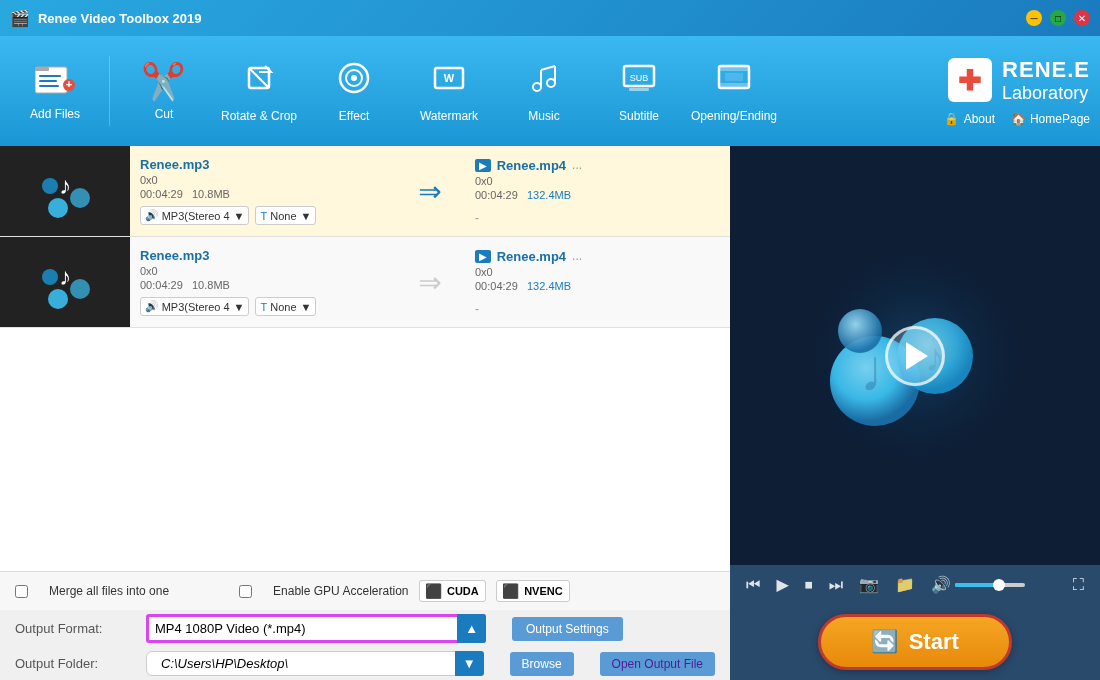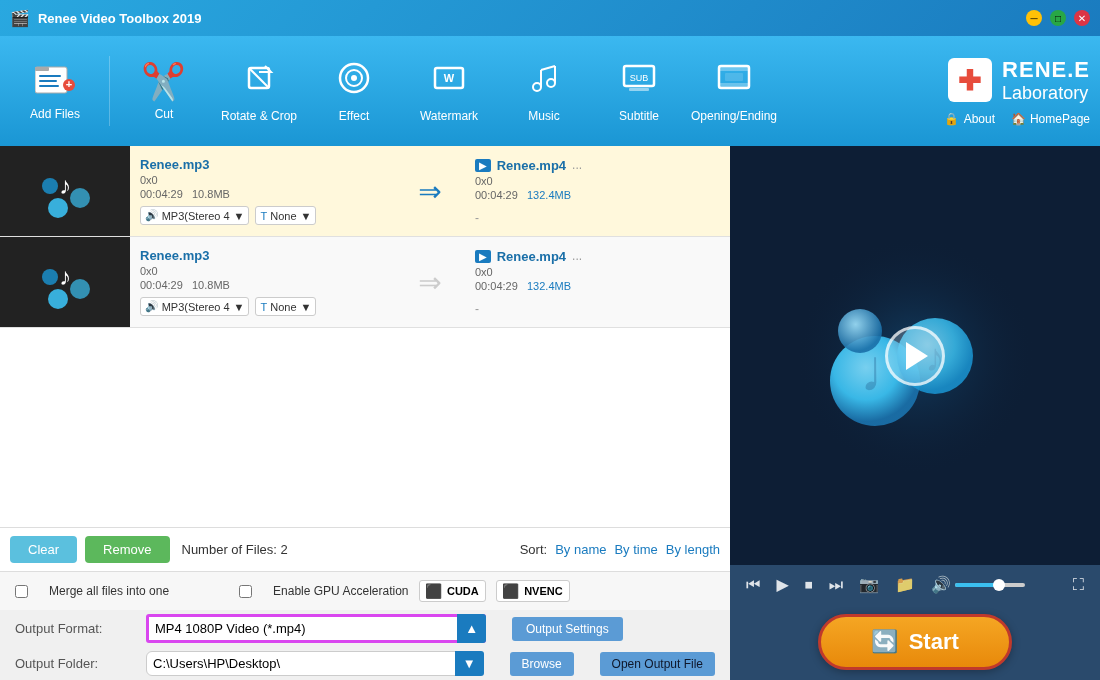--- a/index.html
+++ b/index.html
@@ -673,19 +673,6 @@
 
     <div class="bottom-bar">
 
-      <div class="action-bar">
-        <button class="btn-clear">Clear</button>
-        <button class="btn-remove">Remove</button>
-        <span class="file-count">
-          <span>Number of Files:</span>&nbsp;<span>2</span>
-        </span>
-        <div class="sort-area">
-          <span>Sort:</span>
-          <span class="sort-link">By name</span>
-          <span class="sort-link">By time</span>
-          <span class="sort-link">By length</span>
-        </div>
-      </div>
 
       <div class="settings-bar">
         <label class="checkbox-label">

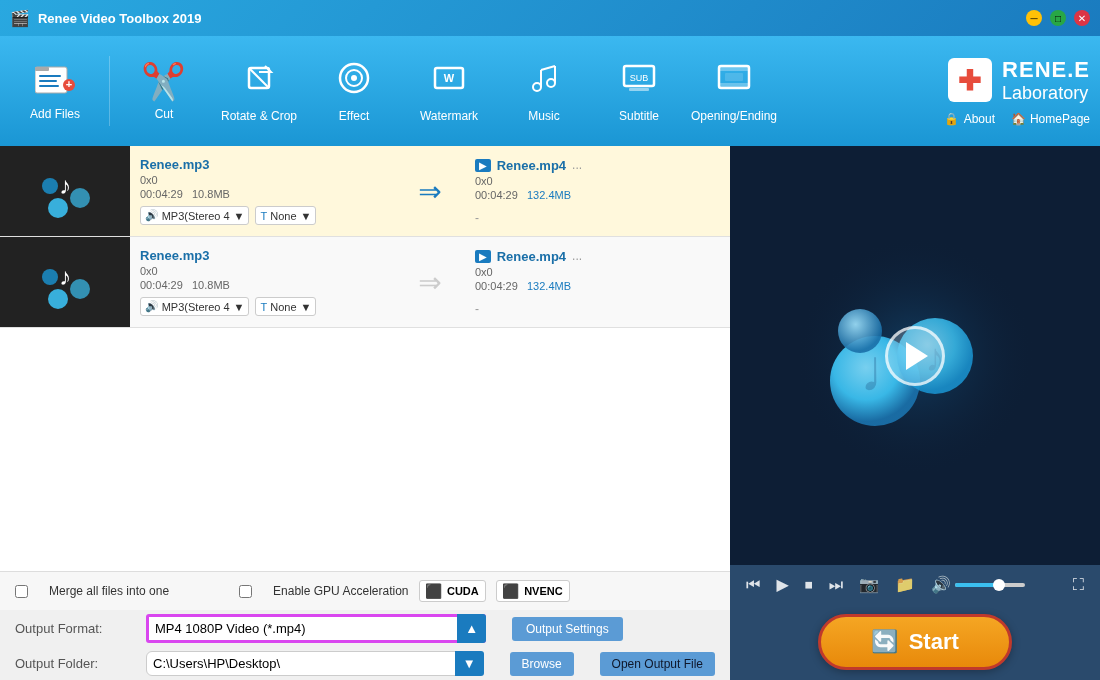--- a/index.html
+++ b/index.html
@@ -304,10 +304,11 @@
     }
     .folder-input {
       width: 100%;
-      padding: 4px 30px 4px 6px;
+      padding: 4px 30px 4px 14px;
       border: 1px solid #ccc;
       border-radius: 6px;
       font-size: 13px;
+      font-style: italic;
     }
     .folder-arrow {
       position: absolute;

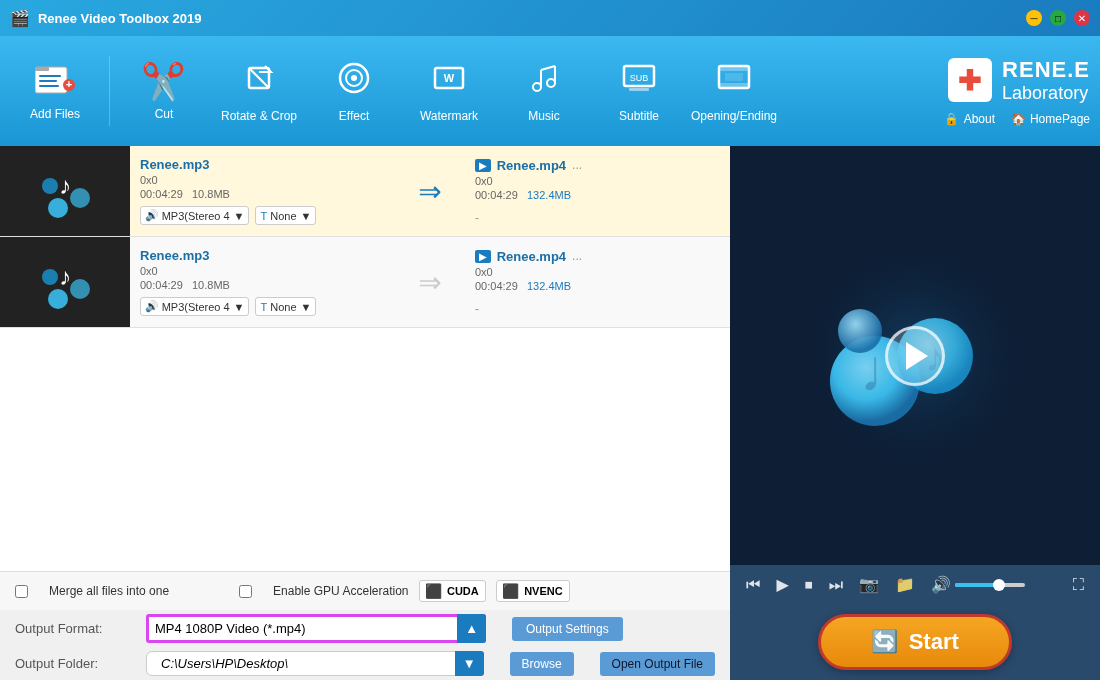--- a/index.html
+++ b/index.html
@@ -332,7 +332,7 @@
     }
     .btn-open-output {
       background: #5b9bd5;
-      color: #0f172a;
+      color: #4c1d95;
       border: none;
       padding: 5px 12px;
       border-radius: 3px;

